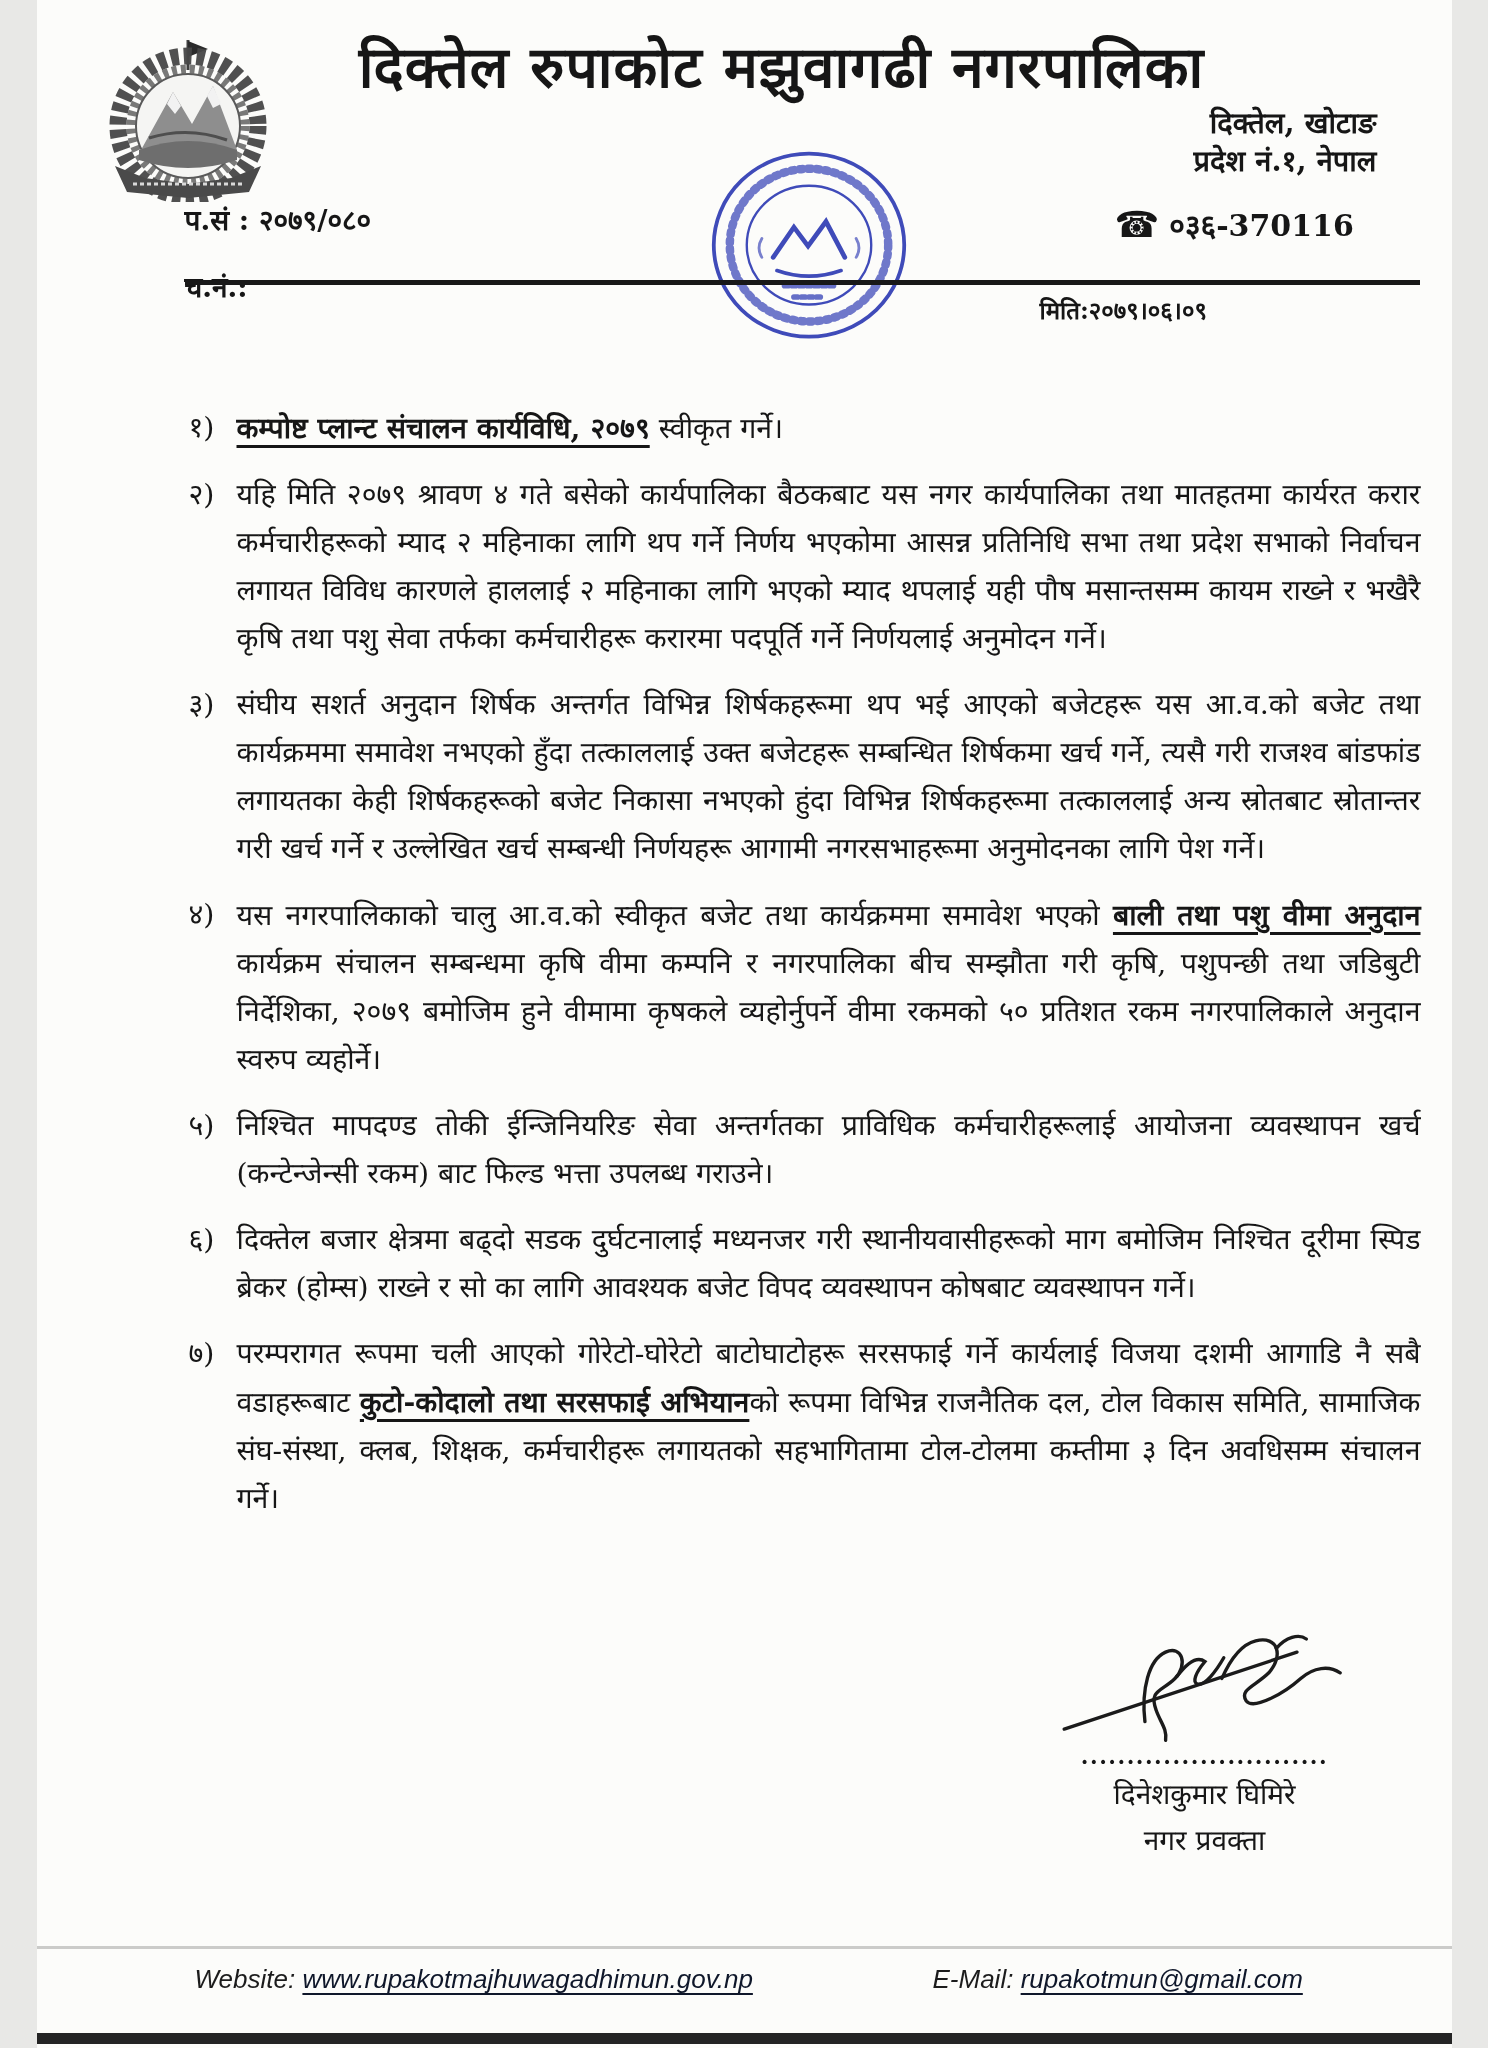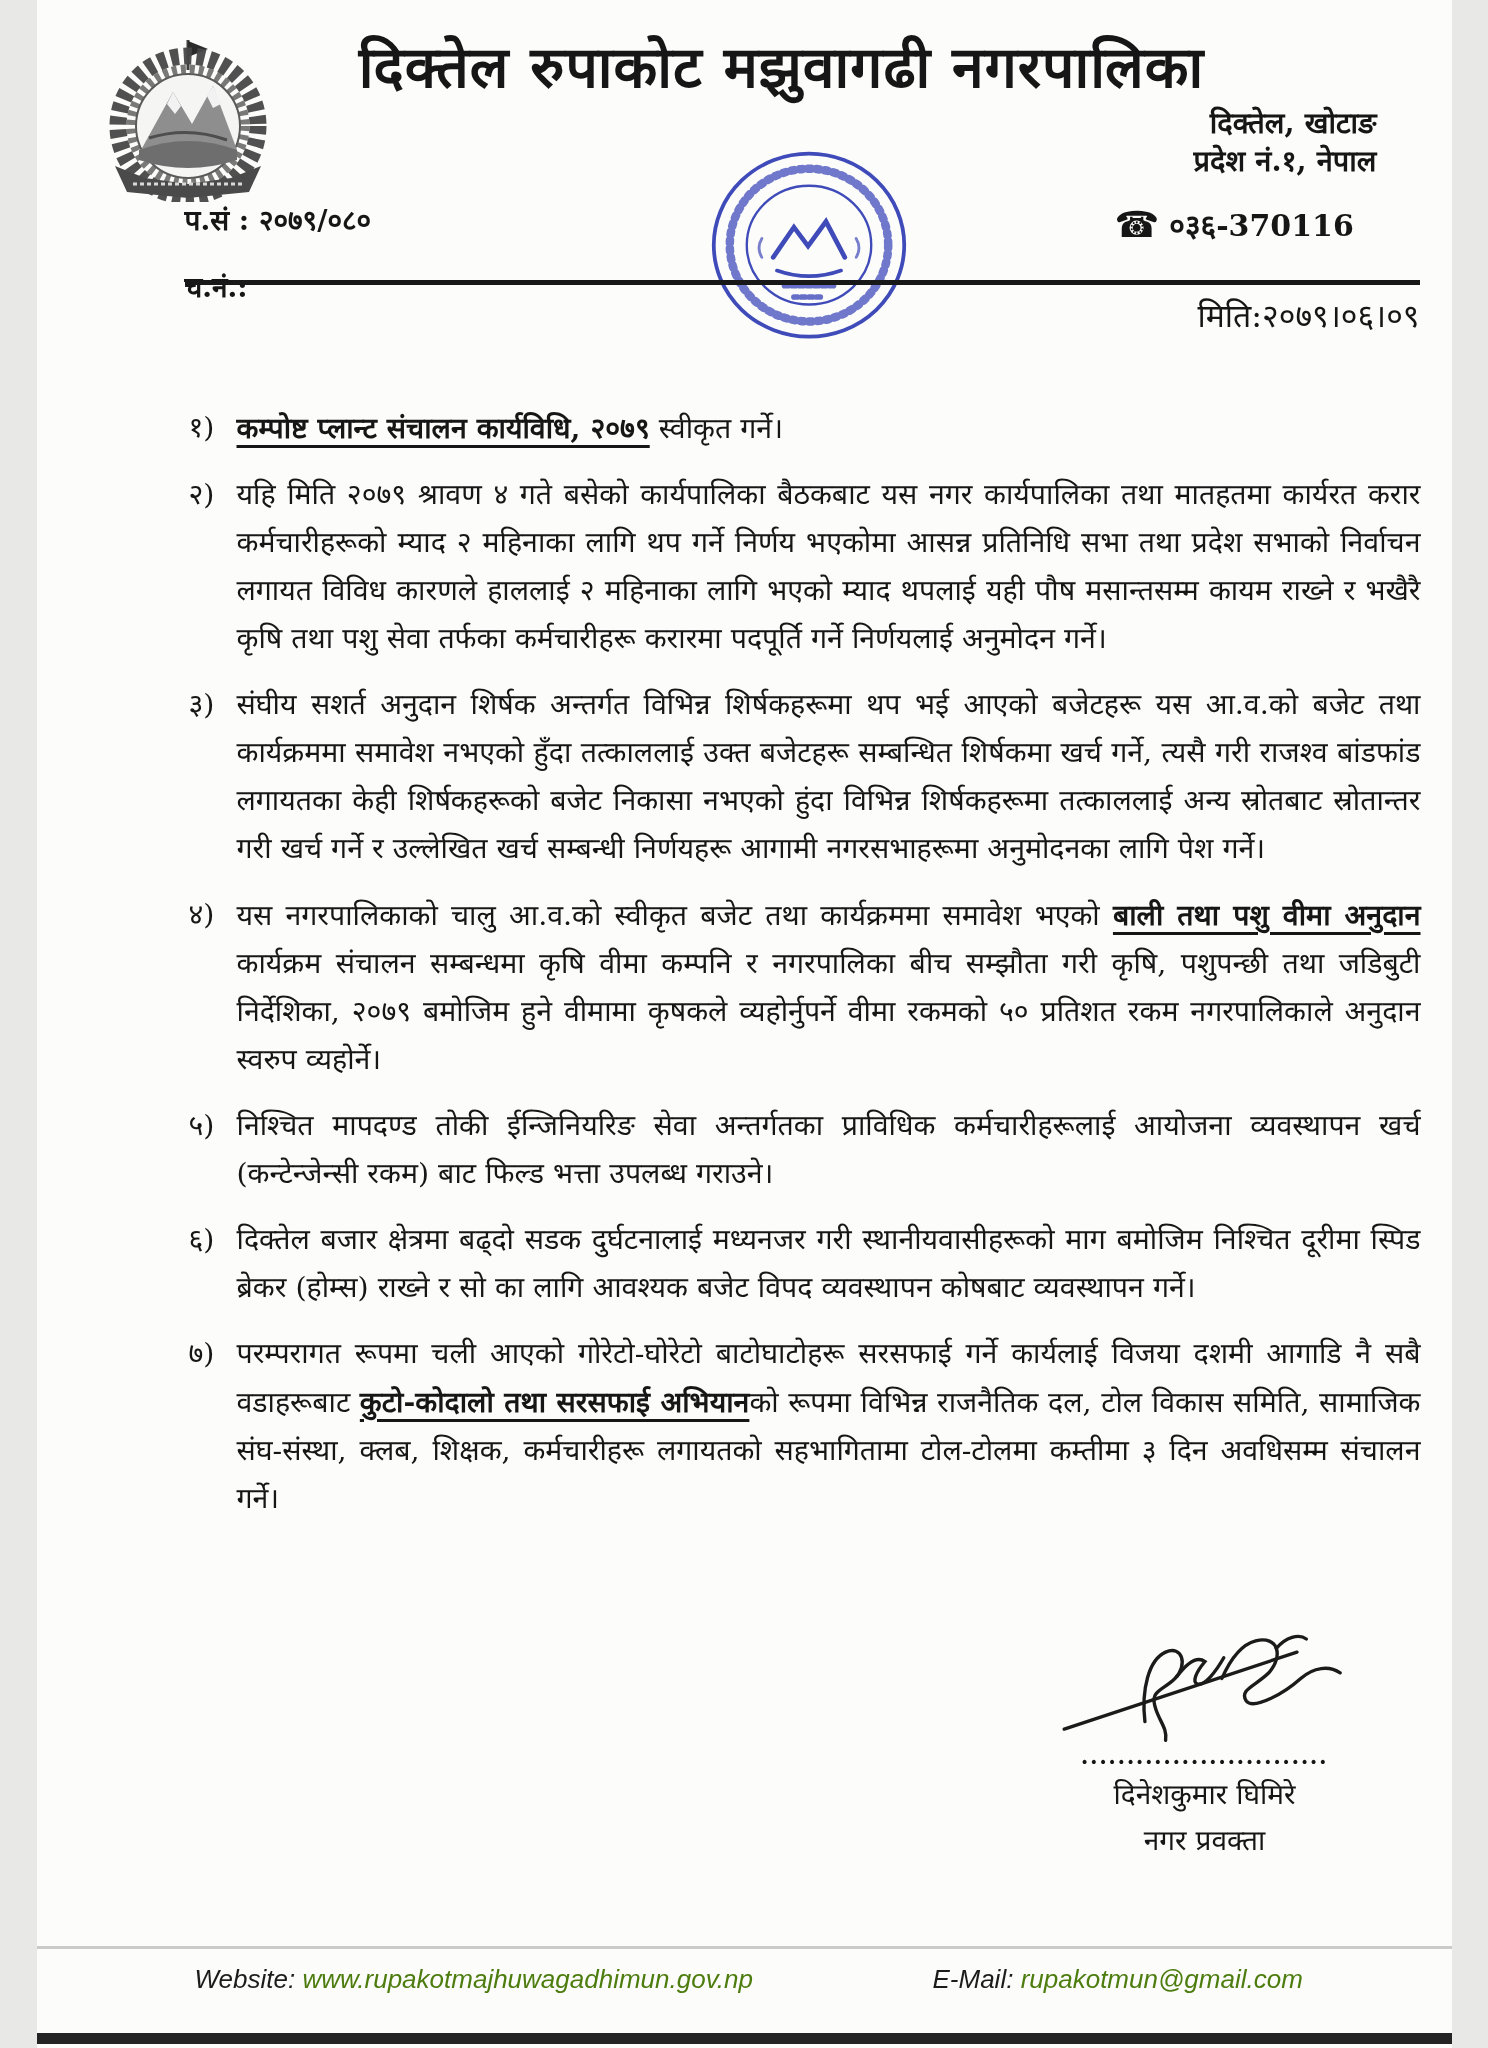--- a/index.html
+++ b/index.html
@@ -22,7 +22,7 @@
   .picon{font-size:36px; line-height:30px;
          font-family:"DejaVu Sans","Liberation Sans",sans-serif;}
   .rule{left:148px; top:280px; width:1235px; height:5px; background:#181818;}
-  .date{left:1003px; top:293px; width:380px; text-align:right; font-size:32px; font-weight:400; white-space:nowrap;}
+  .date{left:1003px; top:293px; width:380px; font-size:24px; font-weight:700; white-space:nowrap;}
   
   .heading{left:0; top:332px; width:1488px; text-align:center;}
   .heading span{font-size:31px; font-weight:700; text-decoration:underline;

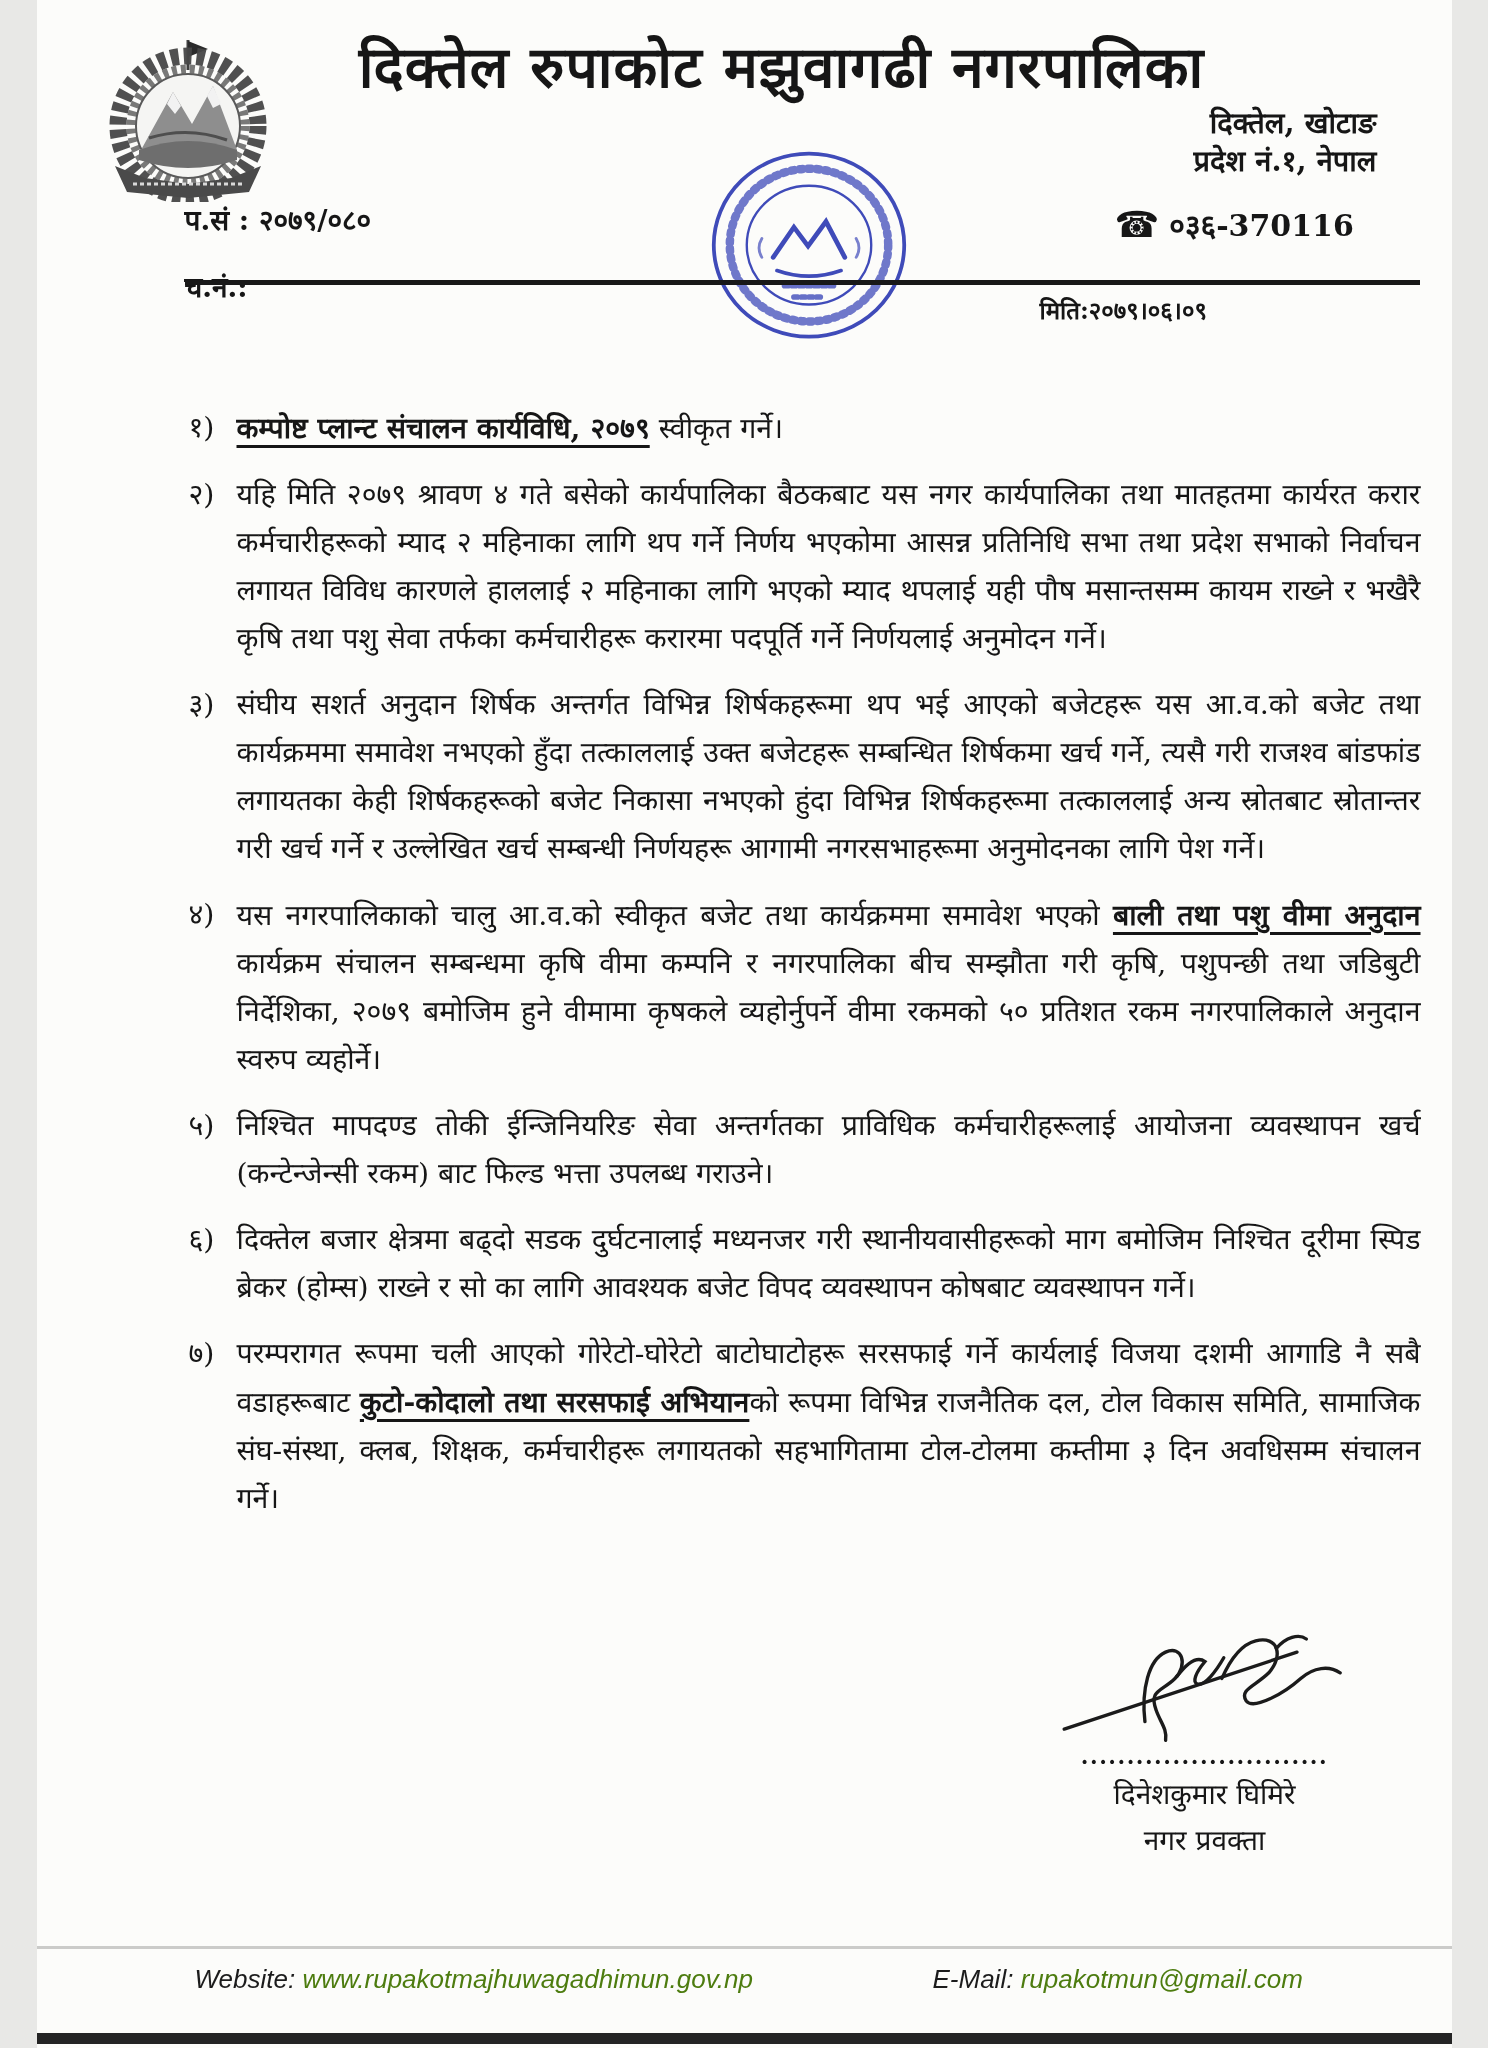--- a/index.html
+++ b/index.html
@@ -44,7 +44,7 @@
   .frow{top:1964px; font-size:26px; font-style:italic;
         font-family:"Liberation Sans","DejaVu Sans",sans-serif; color:#1c1c1c;}
   .web{left:158px;} .mail{left:896px;}
-  .flink{text-decoration-thickness:2px; text-underline-offset:5px; color:#4d7c0f;}
+  .flink{text-decoration:underline; text-decoration-thickness:2px; text-underline-offset:5px; color:#0f172a;}
   .bbar{left:0; top:2033px; width:1488px; height:11px; background:#242424;}
   .speck{left:1448px; top:206px; width:8px; height:10px; background:#9b8f84; border-radius:50% 40% 60% 50%; opacity:.8;}
 </style>

